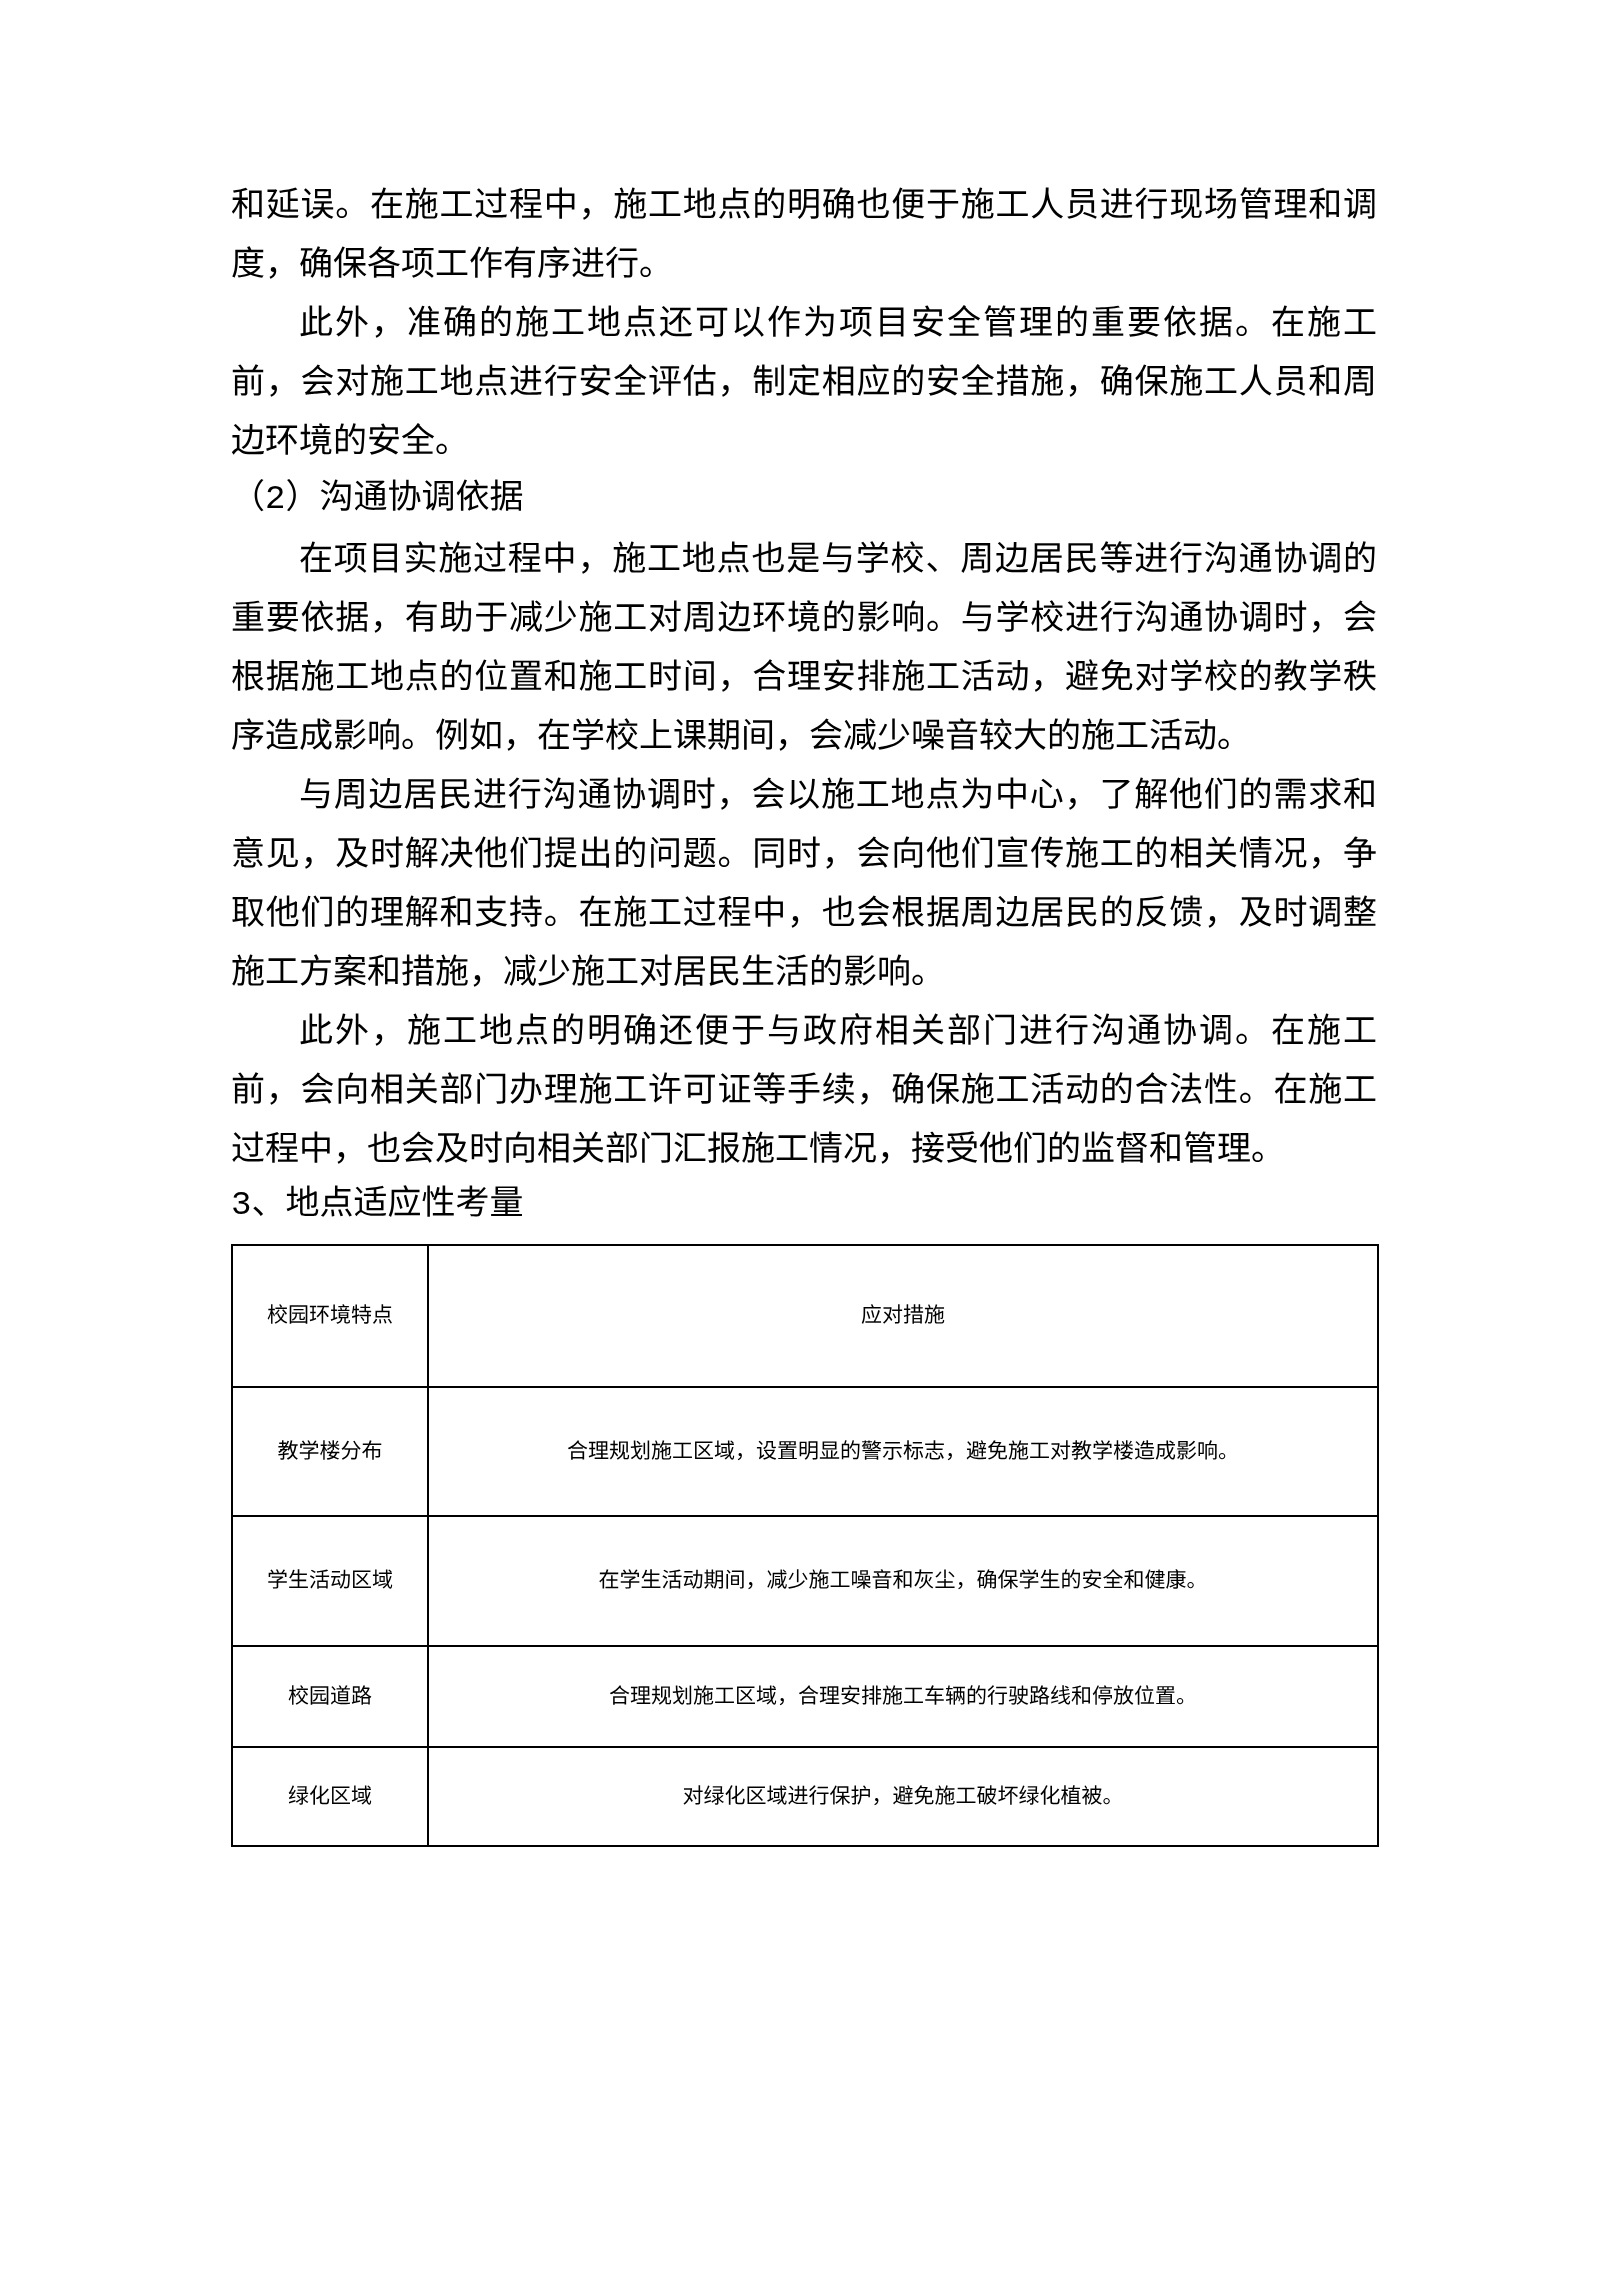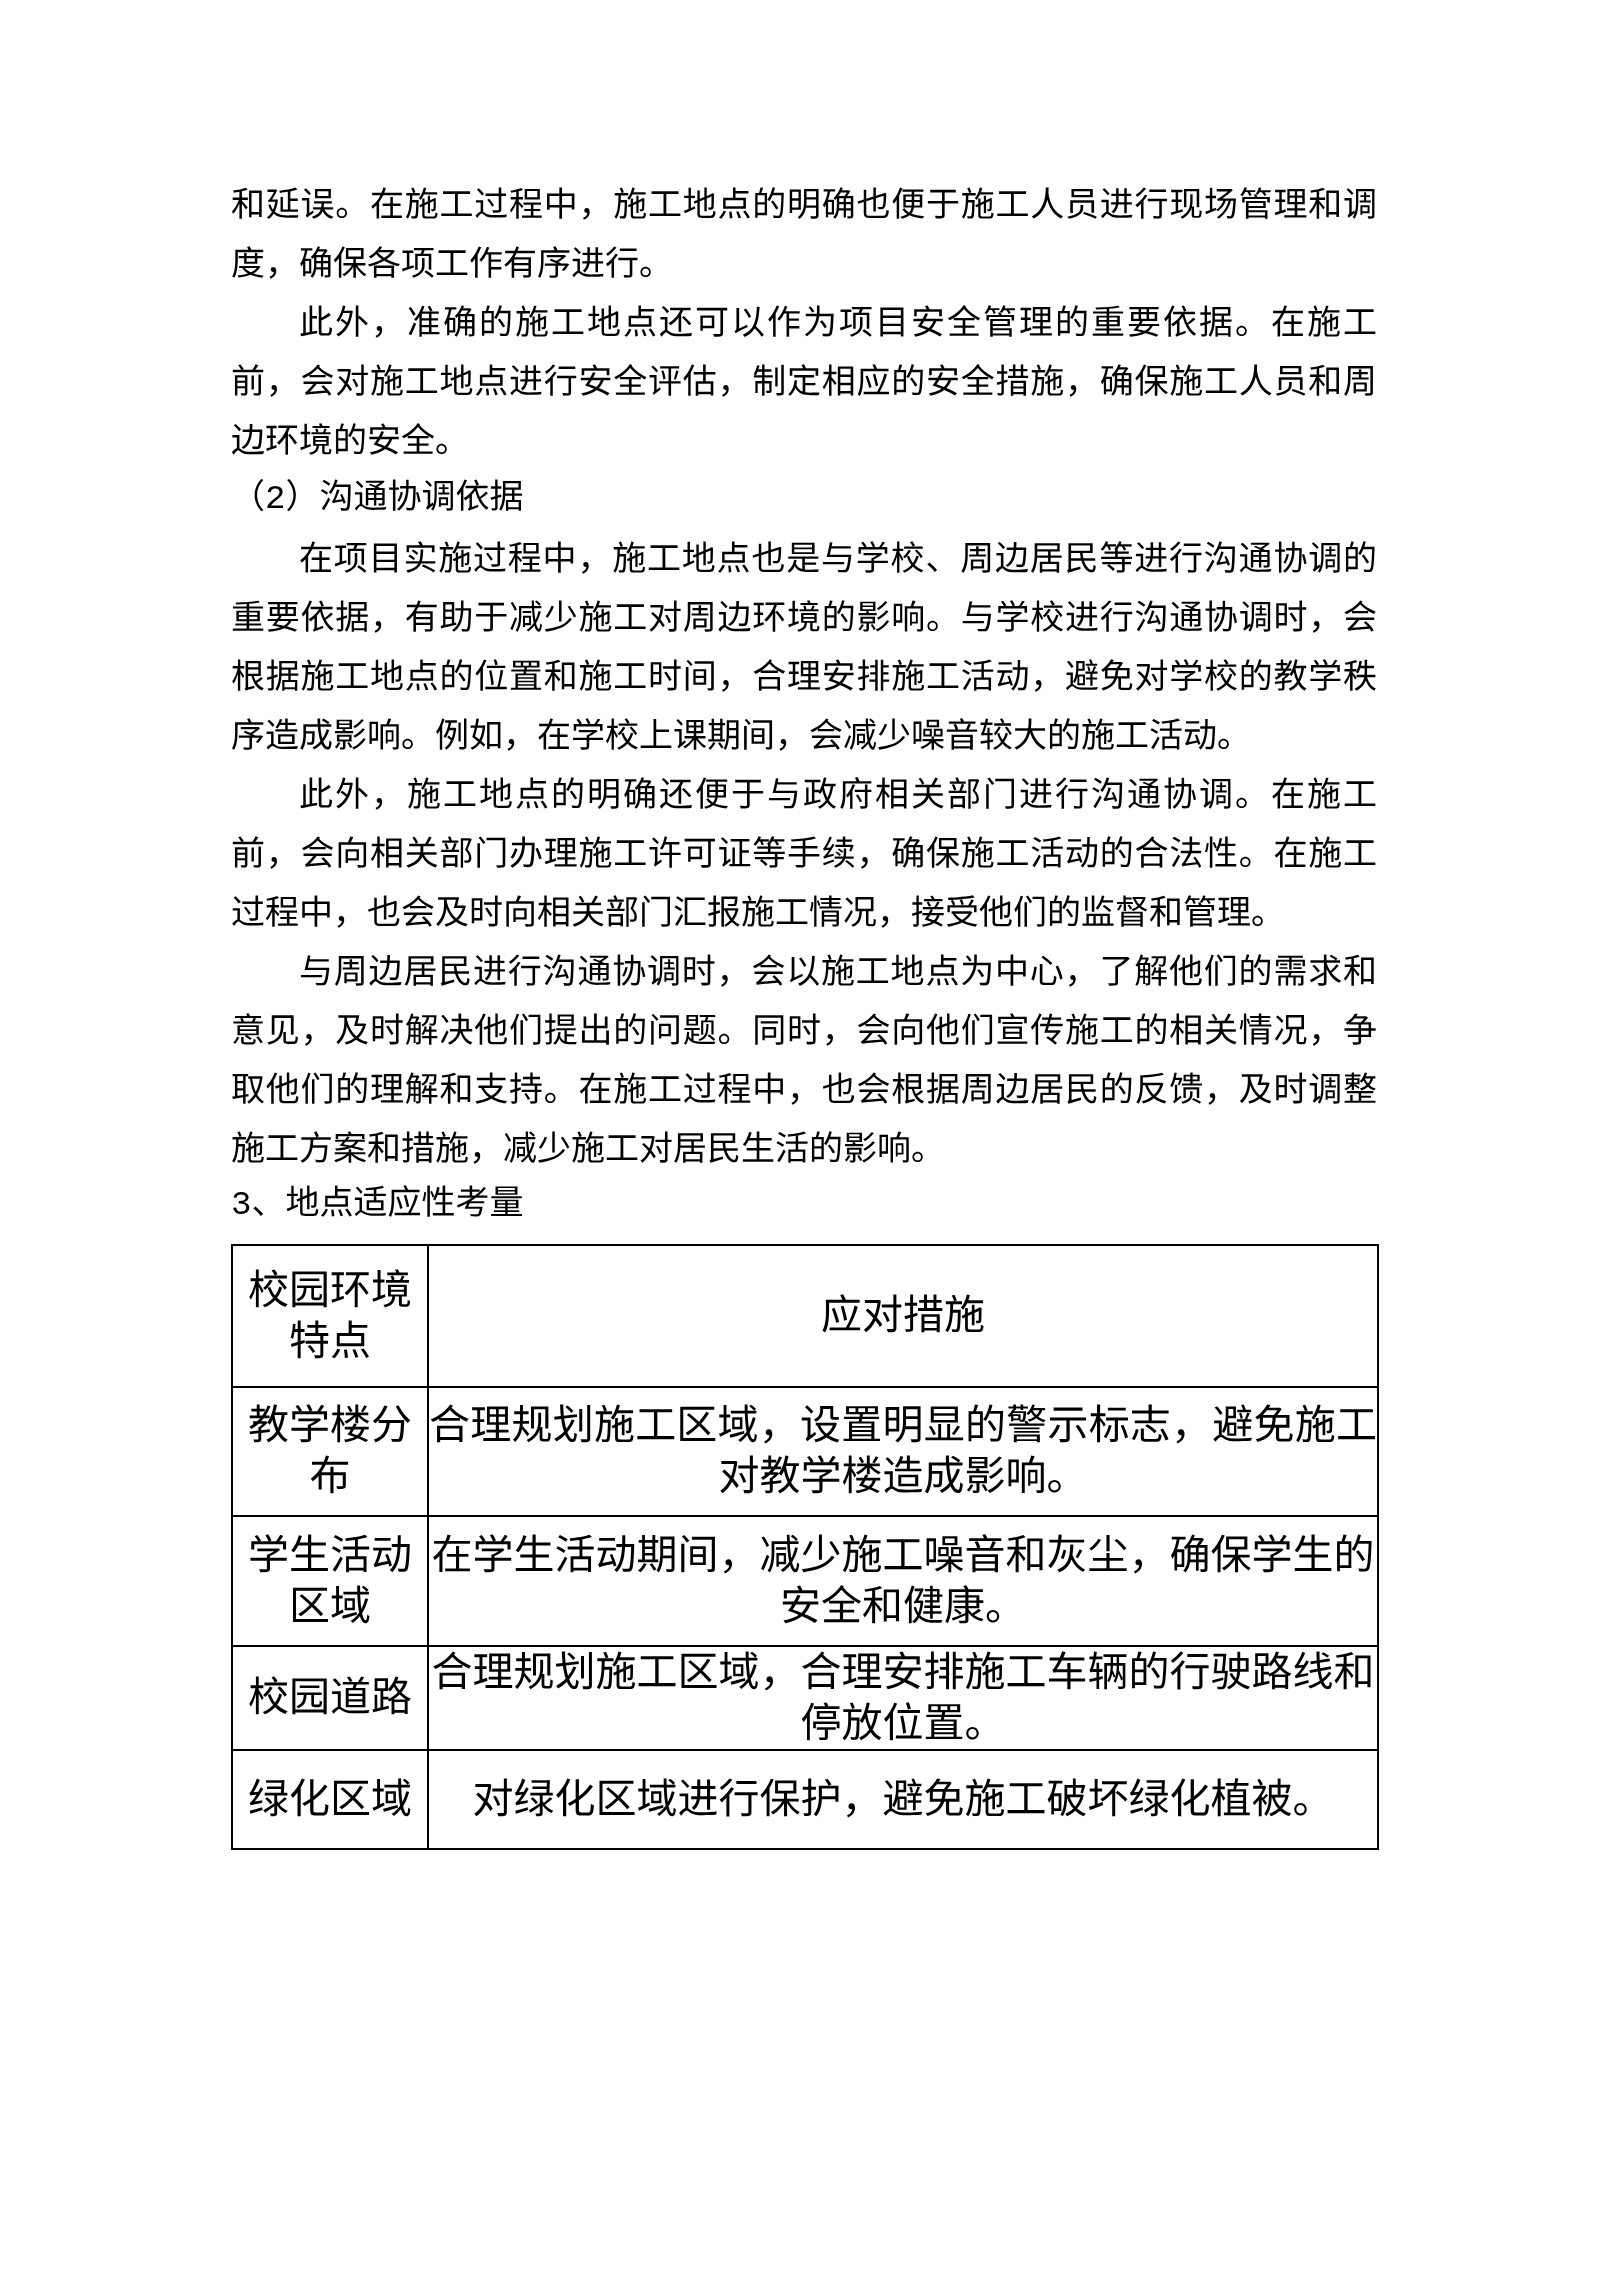--- a/index.html
+++ b/index.html
@@ -118,9 +118,9 @@
 
     <p class="para indent">在项目实施过程中，施工地点也是与学校、周边居民等进行沟通协调的重要依据，有助于减少施工对周边环境的影响。与学校进行沟通协调时，会根据施工地点的位置和施工时间，合理安排施工活动，避免对学校的教学秩序造成影响。例如，在学校上课期间，会减少噪音较大的施工活动。</p>
 
+    <p class="para indent">与周边居民进行沟通协调时，会以施工地点为中心，了解他们的需求和意见，及时解决他们提出的问题。同时，会向他们宣传施工的相关情况，争取他们的理解和支持。在施工过程中，也会根据周边居民的反馈，及时调整施工方案和措施，减少施工对居民生活的影响。</p>
+
     <p class="para indent">此外，施工地点的明确还便于与政府相关部门进行沟通协调。在施工前，会向相关部门办理施工许可证等手续，确保施工活动的合法性。在施工过程中，也会及时向相关部门汇报施工情况，接受他们的监督和管理。</p>
-
-    <p class="para indent">与周边居民进行沟通协调时，会以施工地点为中心，了解他们的需求和意见，及时解决他们提出的问题。同时，会向他们宣传施工的相关情况，争取他们的理解和支持。在施工过程中，也会根据周边居民的反馈，及时调整施工方案和措施，减少施工对居民生活的影响。</p>
 
     <p class="heading tight">3、地点适应性考量</p>
 

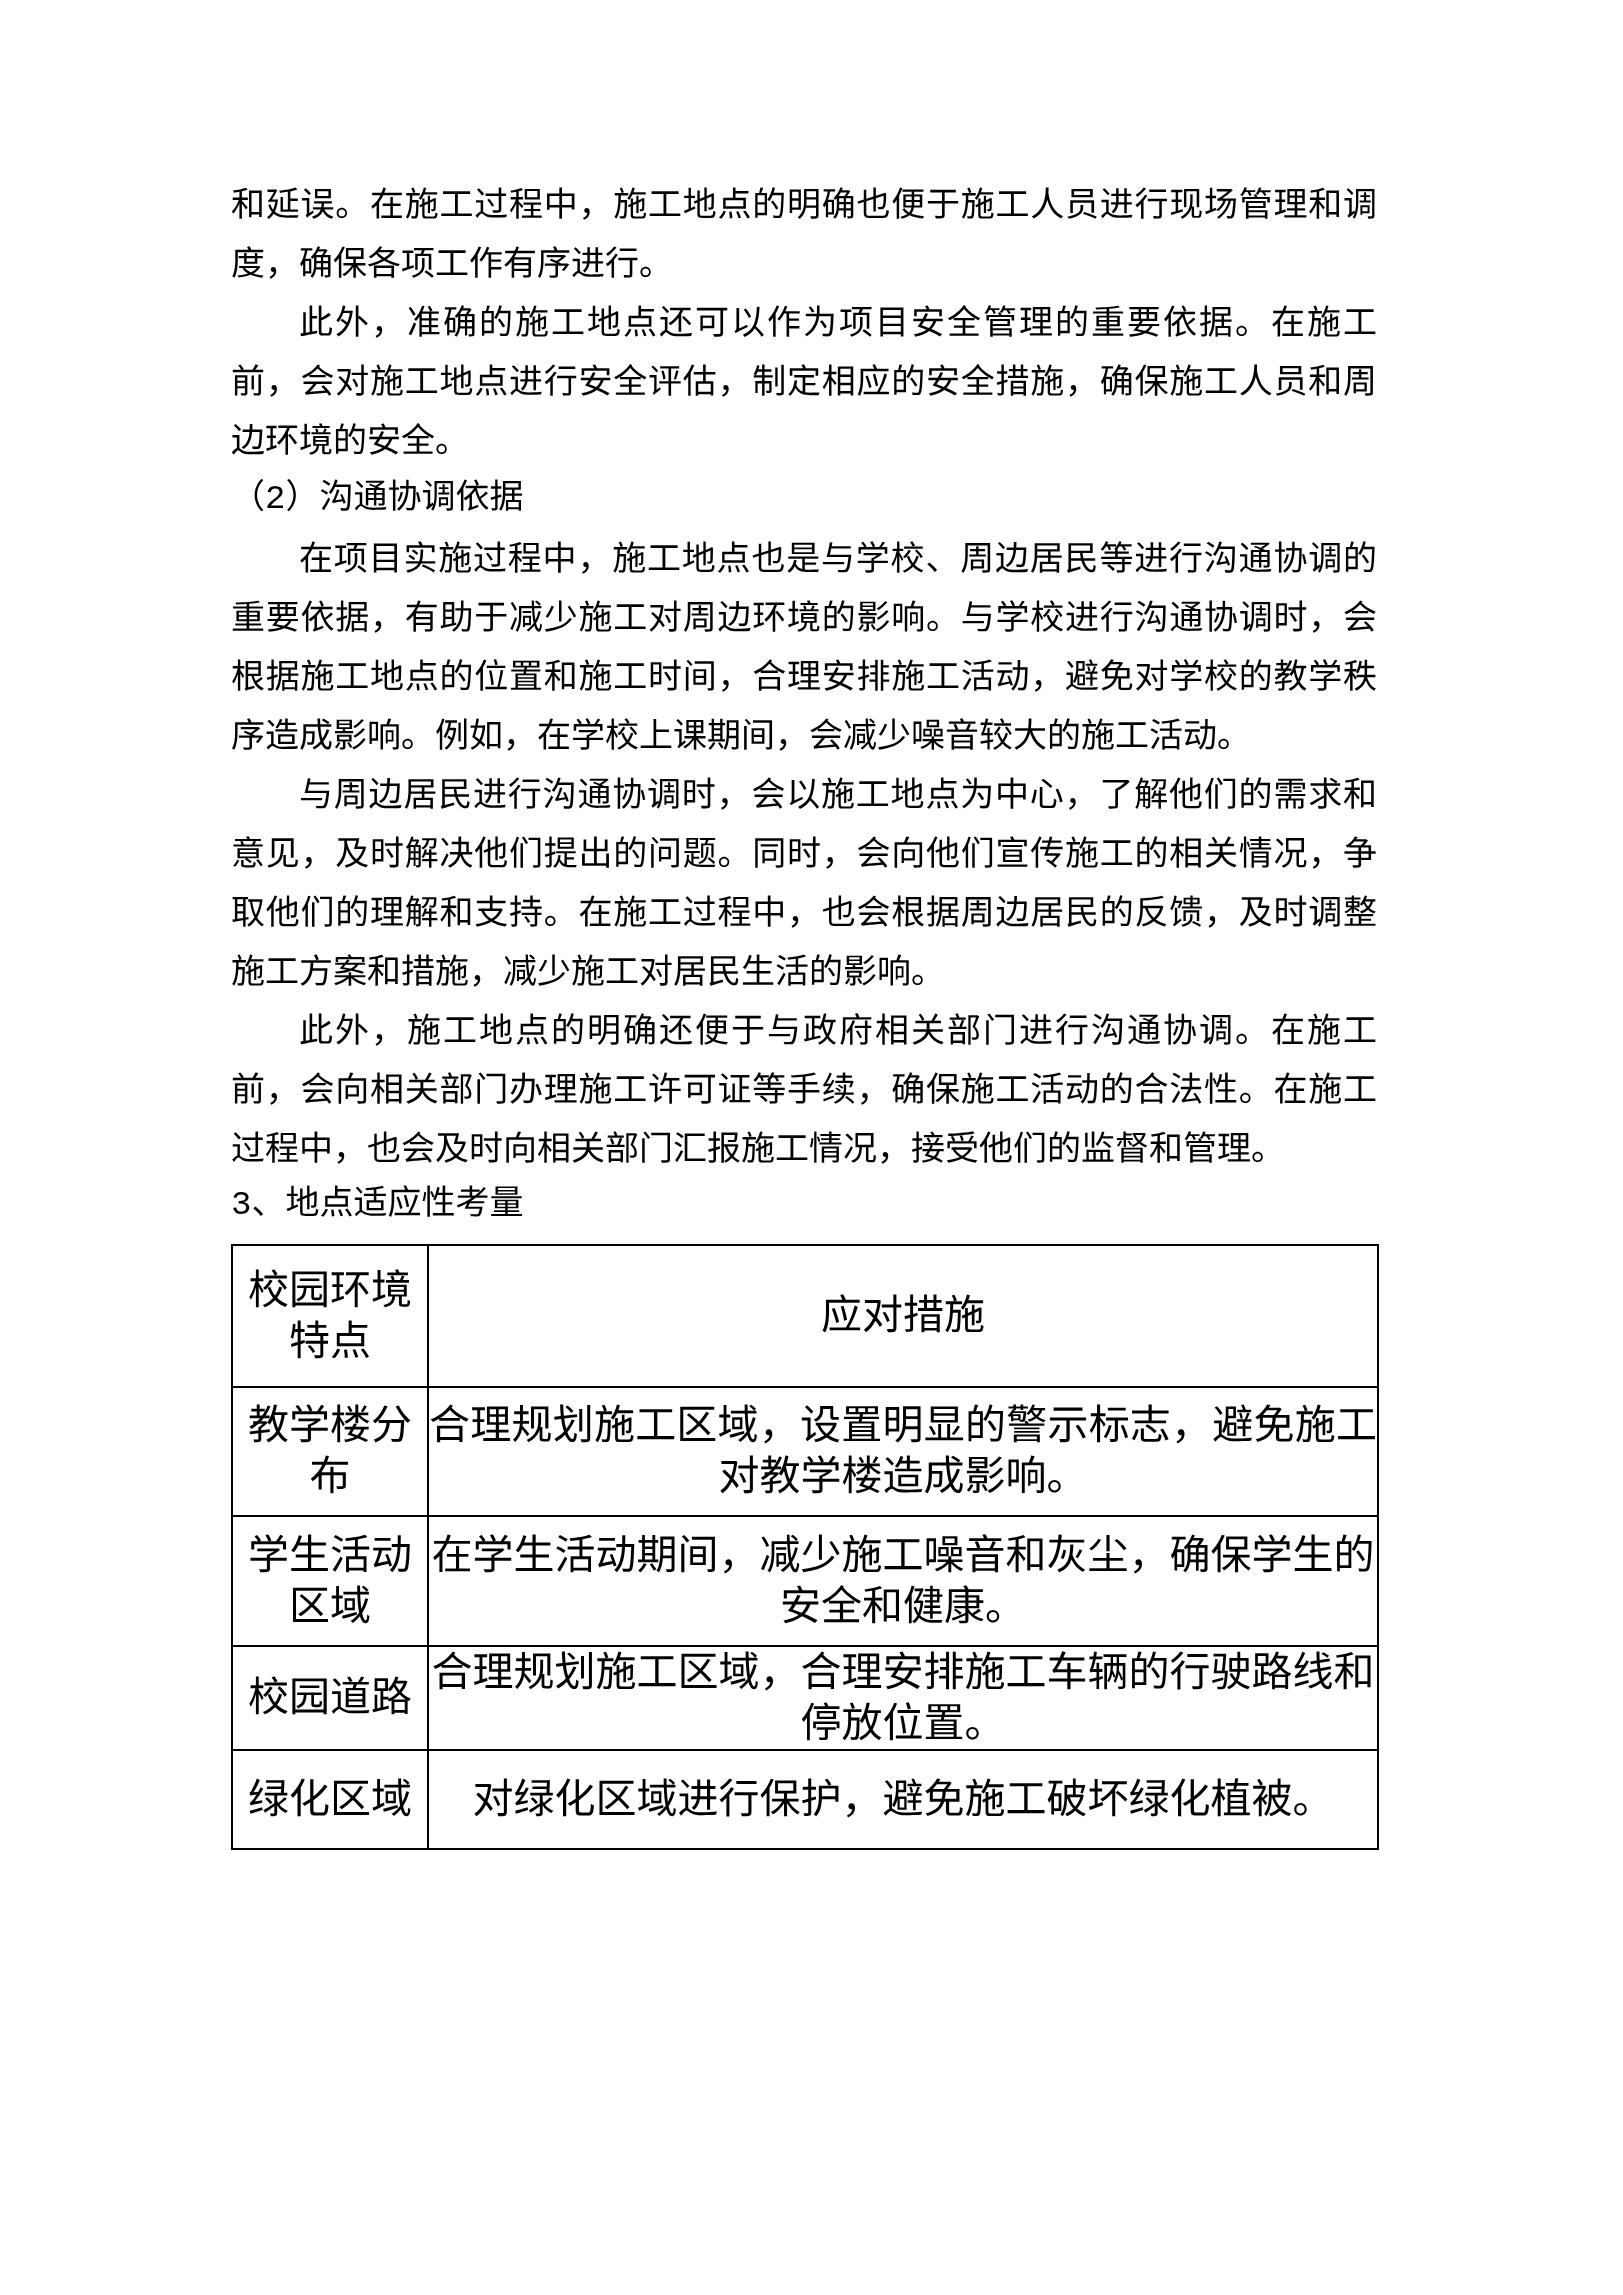--- a/index.html
+++ b/index.html
@@ -69,7 +69,7 @@
     border-collapse: collapse;
     width: 1146px;
     table-layout: fixed;
-    font-size: 41px;
+    font-size: 21px;
     line-height: 51px;
   }
   table.measures col.c1 { width: 196px; }

